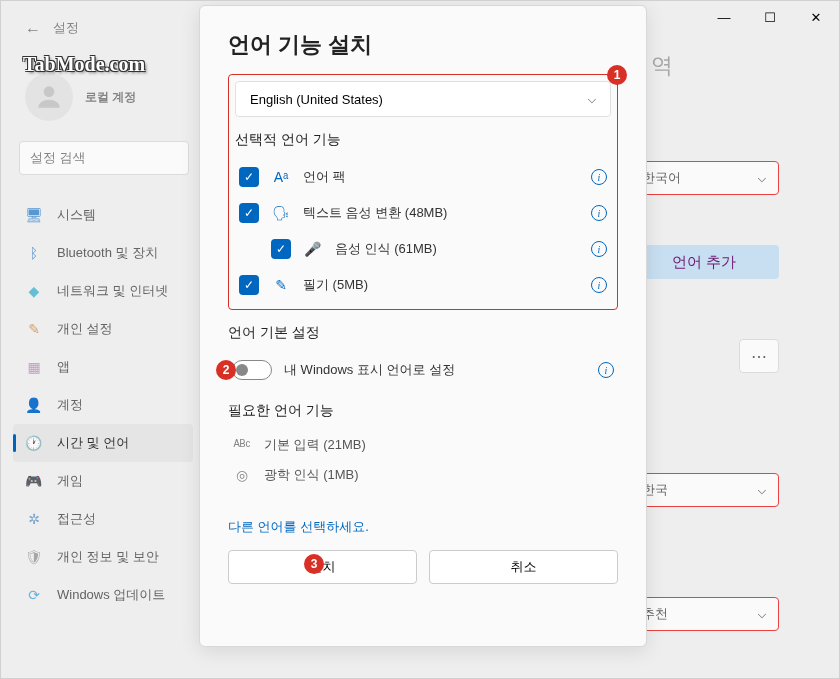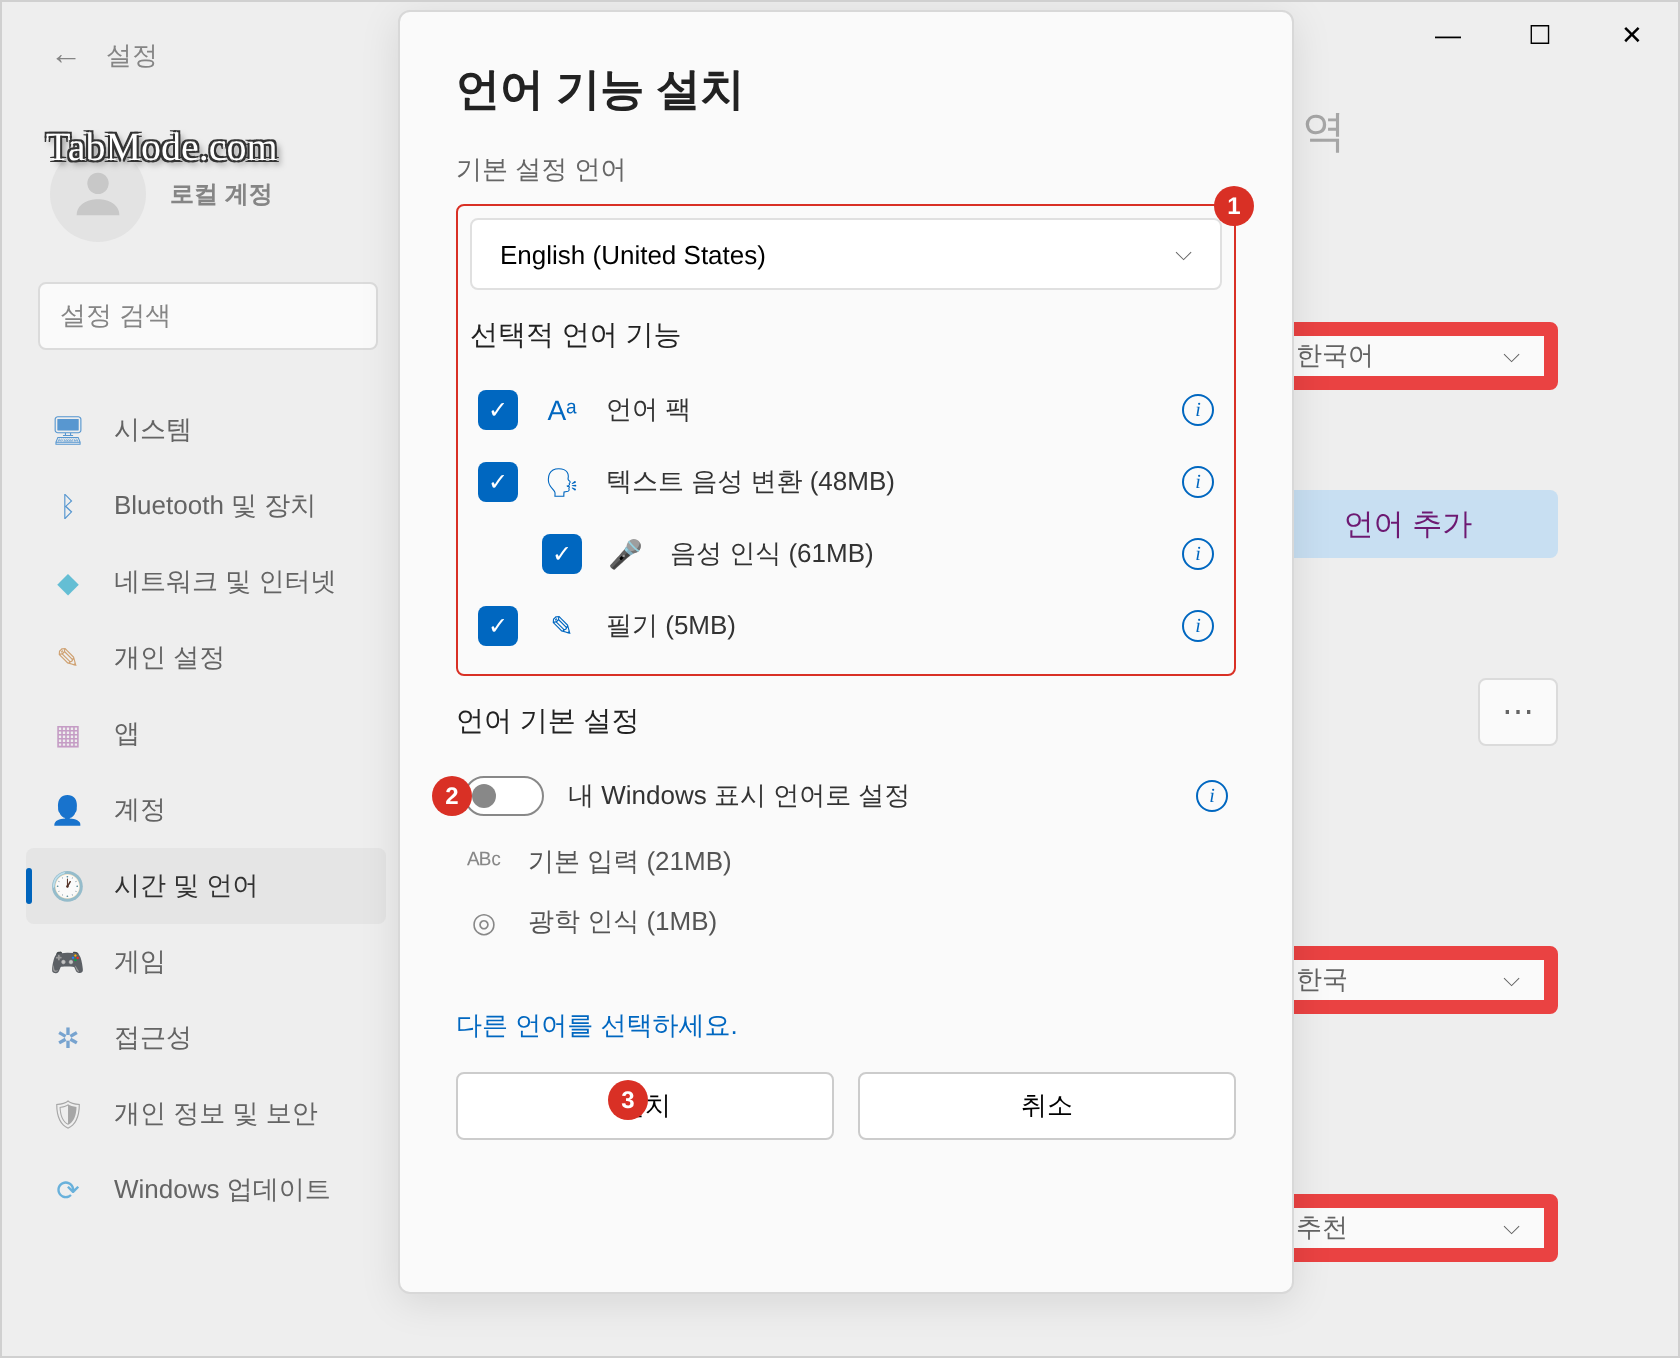--- a/index.html
+++ b/index.html
@@ -11,7 +11,7 @@
     .back-arrow { position: absolute; top: 18px; left: 24px; color: #888; font-size: 16px; }
     .settings-title { position: absolute; top: 18px; left: 52px; color: #888; font-size: 13px; }
     
-    .watermark { position: absolute; top: 62px; left: 22px; font-family: Georgia, serif; font-size: 20px; font-weight: normal; color: #fff; text-shadow: -1px -1px 0 #333, 1px -1px 0 #333, -1px 1px 0 #333, 1px 1px 0 #333, 2px 2px 3px rgba(0,0,0,0.5); z-index: 50; }
+    .watermark { position: absolute; top: 52px; left: 22px; font-family: Georgia, serif; font-size: 20px; font-weight: bold; color: #fff; text-shadow: -1px -1px 0 #333, 1px -1px 0 #333, -1px 1px 0 #333, 1px 1px 0 #333, 2px 2px 3px rgba(0,0,0,0.5); z-index: 50; }
     
     .user-section { position: absolute; top: 72px; left: 24px; display: flex; align-items: center; gap: 12px; }
     .avatar { width: 48px; height: 48px; border-radius: 50%; background: #e8e8e8; display: flex; align-items: center; justify-content: center; color: #aaa; font-size: 28px; }

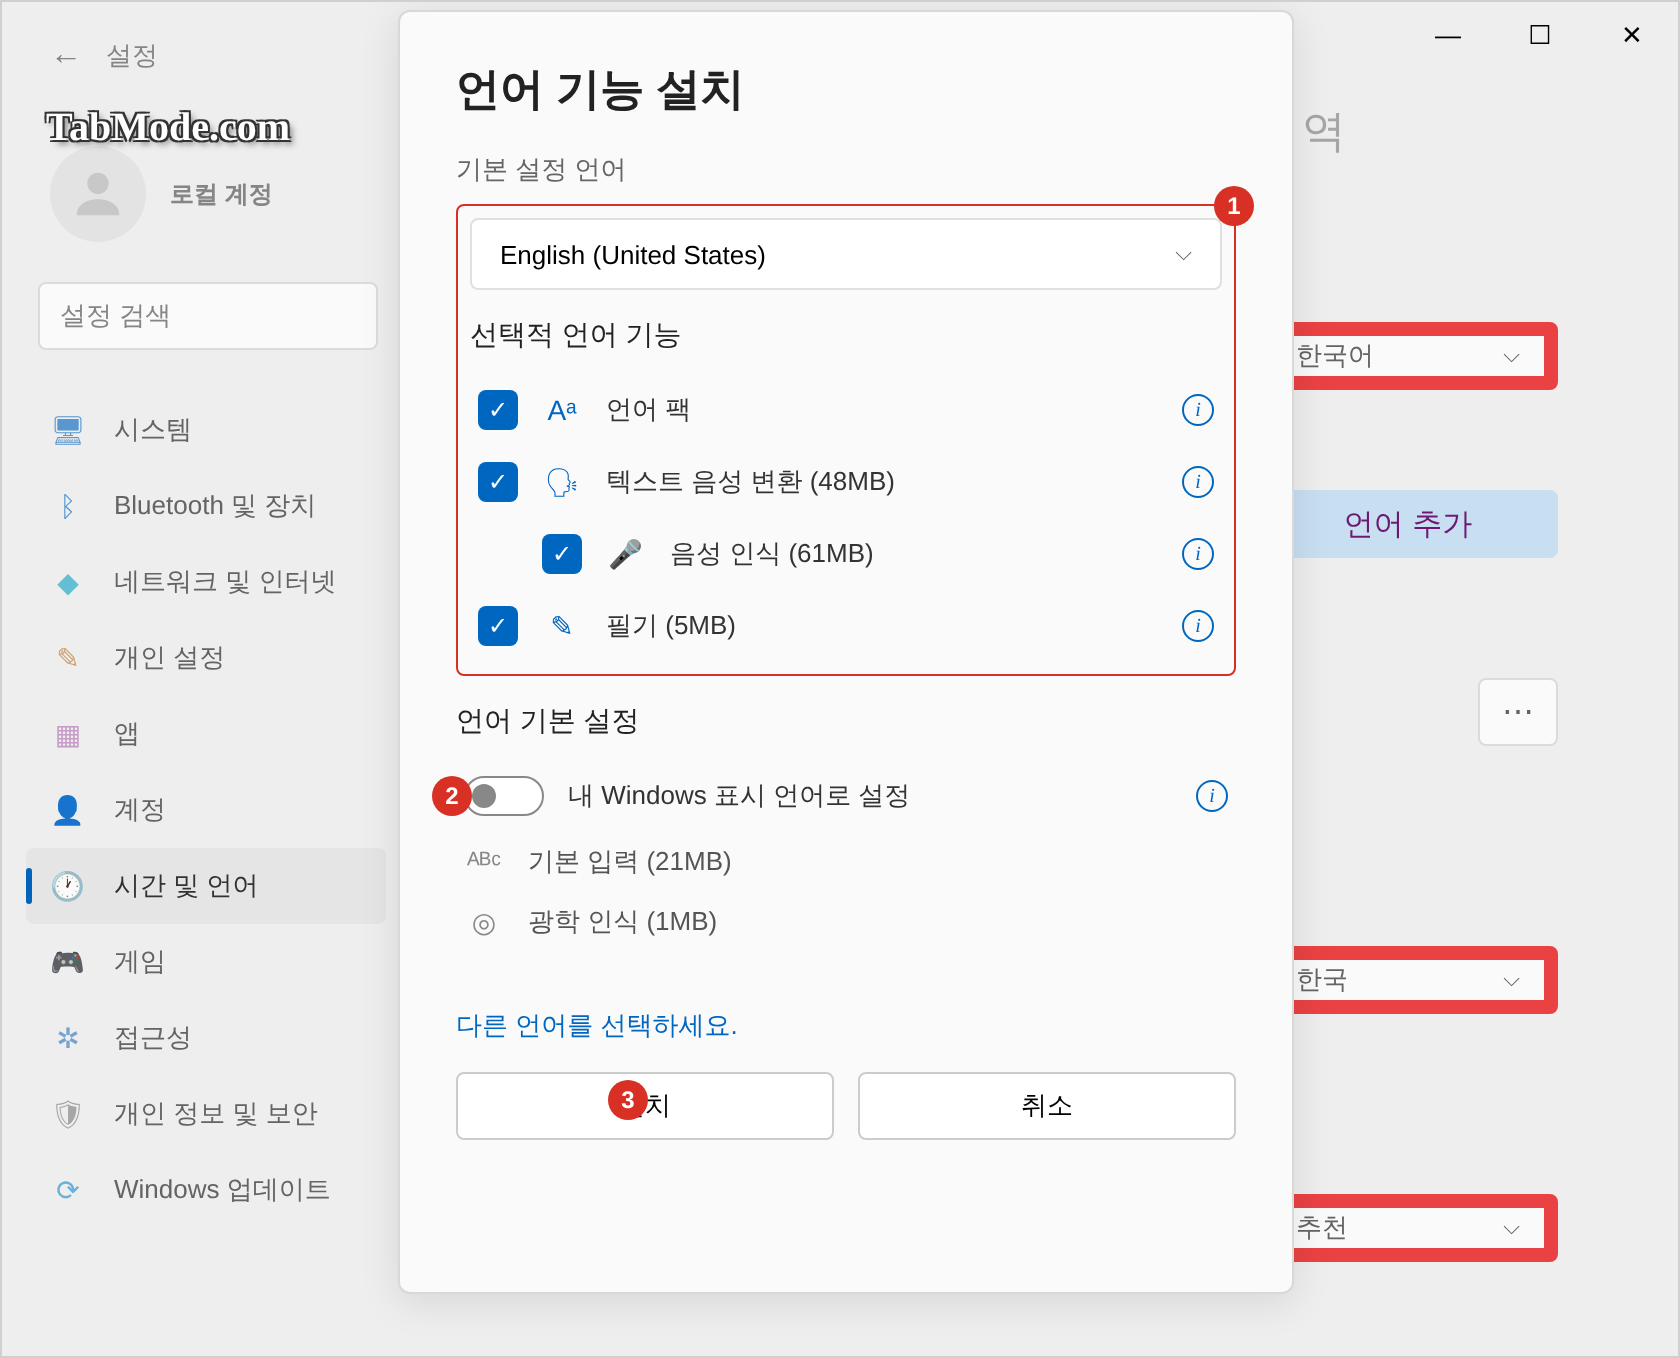--- a/index.html
+++ b/index.html
@@ -160,7 +160,6 @@
 <div class="modal-overlay"></div>
 <div class="modal">
   <div class="modal-title">언어 기능 설치</div>
-  <div class="modal-subtitle">기본 설정 언어</div>
 
   <div class="highlight-box">
     <div class="badge-circle badge-1">1</div>

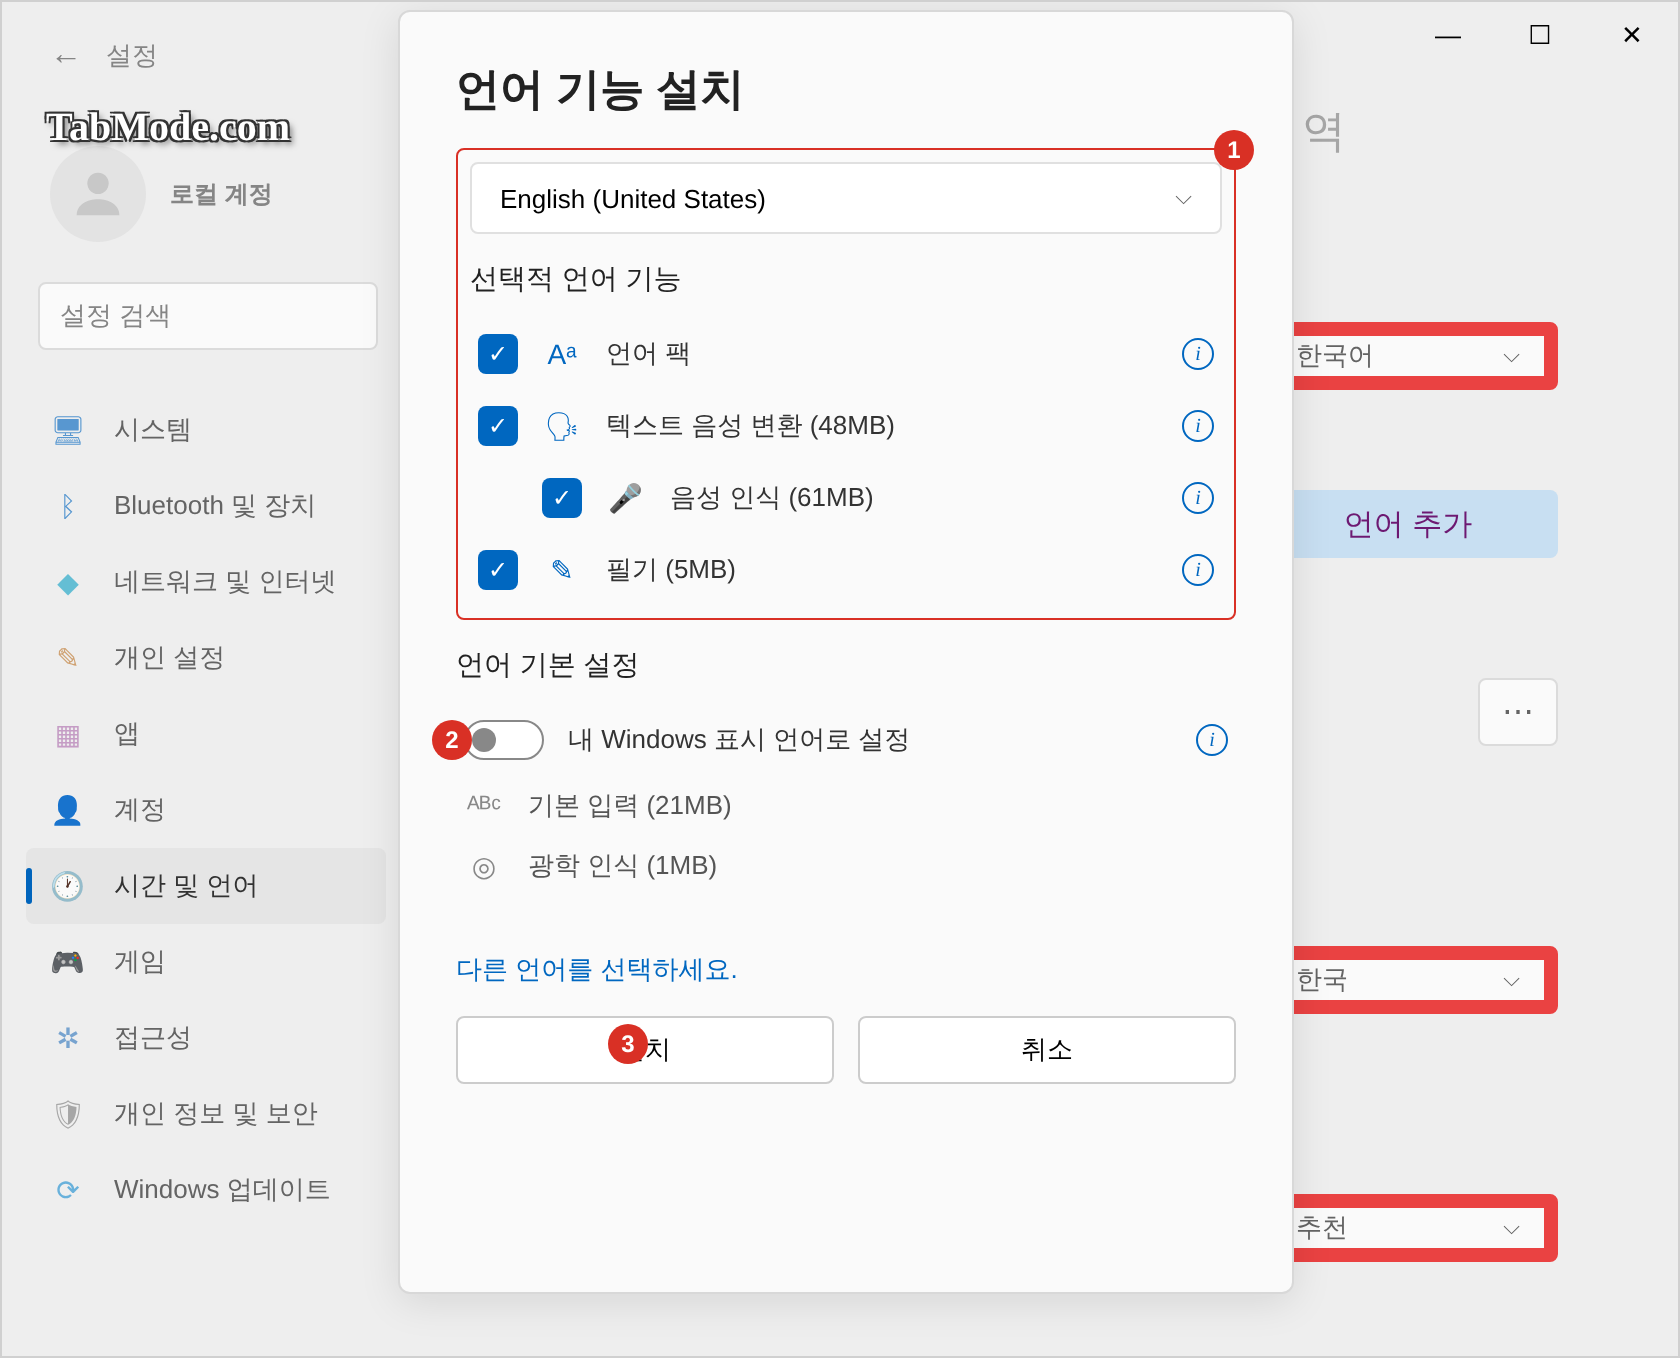--- a/index.html
+++ b/index.html
@@ -59,7 +59,7 @@
     
     .bg-content { position: absolute; top: 50px; right: 30px; width: 180px; pointer-events: none; }
     .bg-heading { font-size: 22px; color: #aaa; margin-bottom: 80px; }
-    .bg-dropdown { width: 150px; height: 34px; border: 7px solid #ef4444; background: #fff; border-radius: 4px; padding: 0 12px; display: flex; align-items: center; justify-content: space-between; font-size: 13px; color: #666; margin-bottom: 50px; }
+    .bg-dropdown { width: 150px; height: 34px; border: 1px solid #ef4444; background: #fff; border-radius: 4px; padding: 0 12px; display: flex; align-items: center; justify-content: space-between; font-size: 13px; color: #666; margin-bottom: 50px; }
     .add-lang-btn { width: 150px; height: 34px; background: #cce4f7; color: #701a75; border-radius: 4px; display: flex; align-items: center; justify-content: center; font-size: 15px; margin-bottom: 60px; }
     .more-dots { width: 40px; height: 34px; border: 1px solid #e0e0e0; background: #fff; border-radius: 4px; display: flex; align-items: center; justify-content: center; margin-left: 110px; margin-bottom: 100px; color: #666; }
   </style>

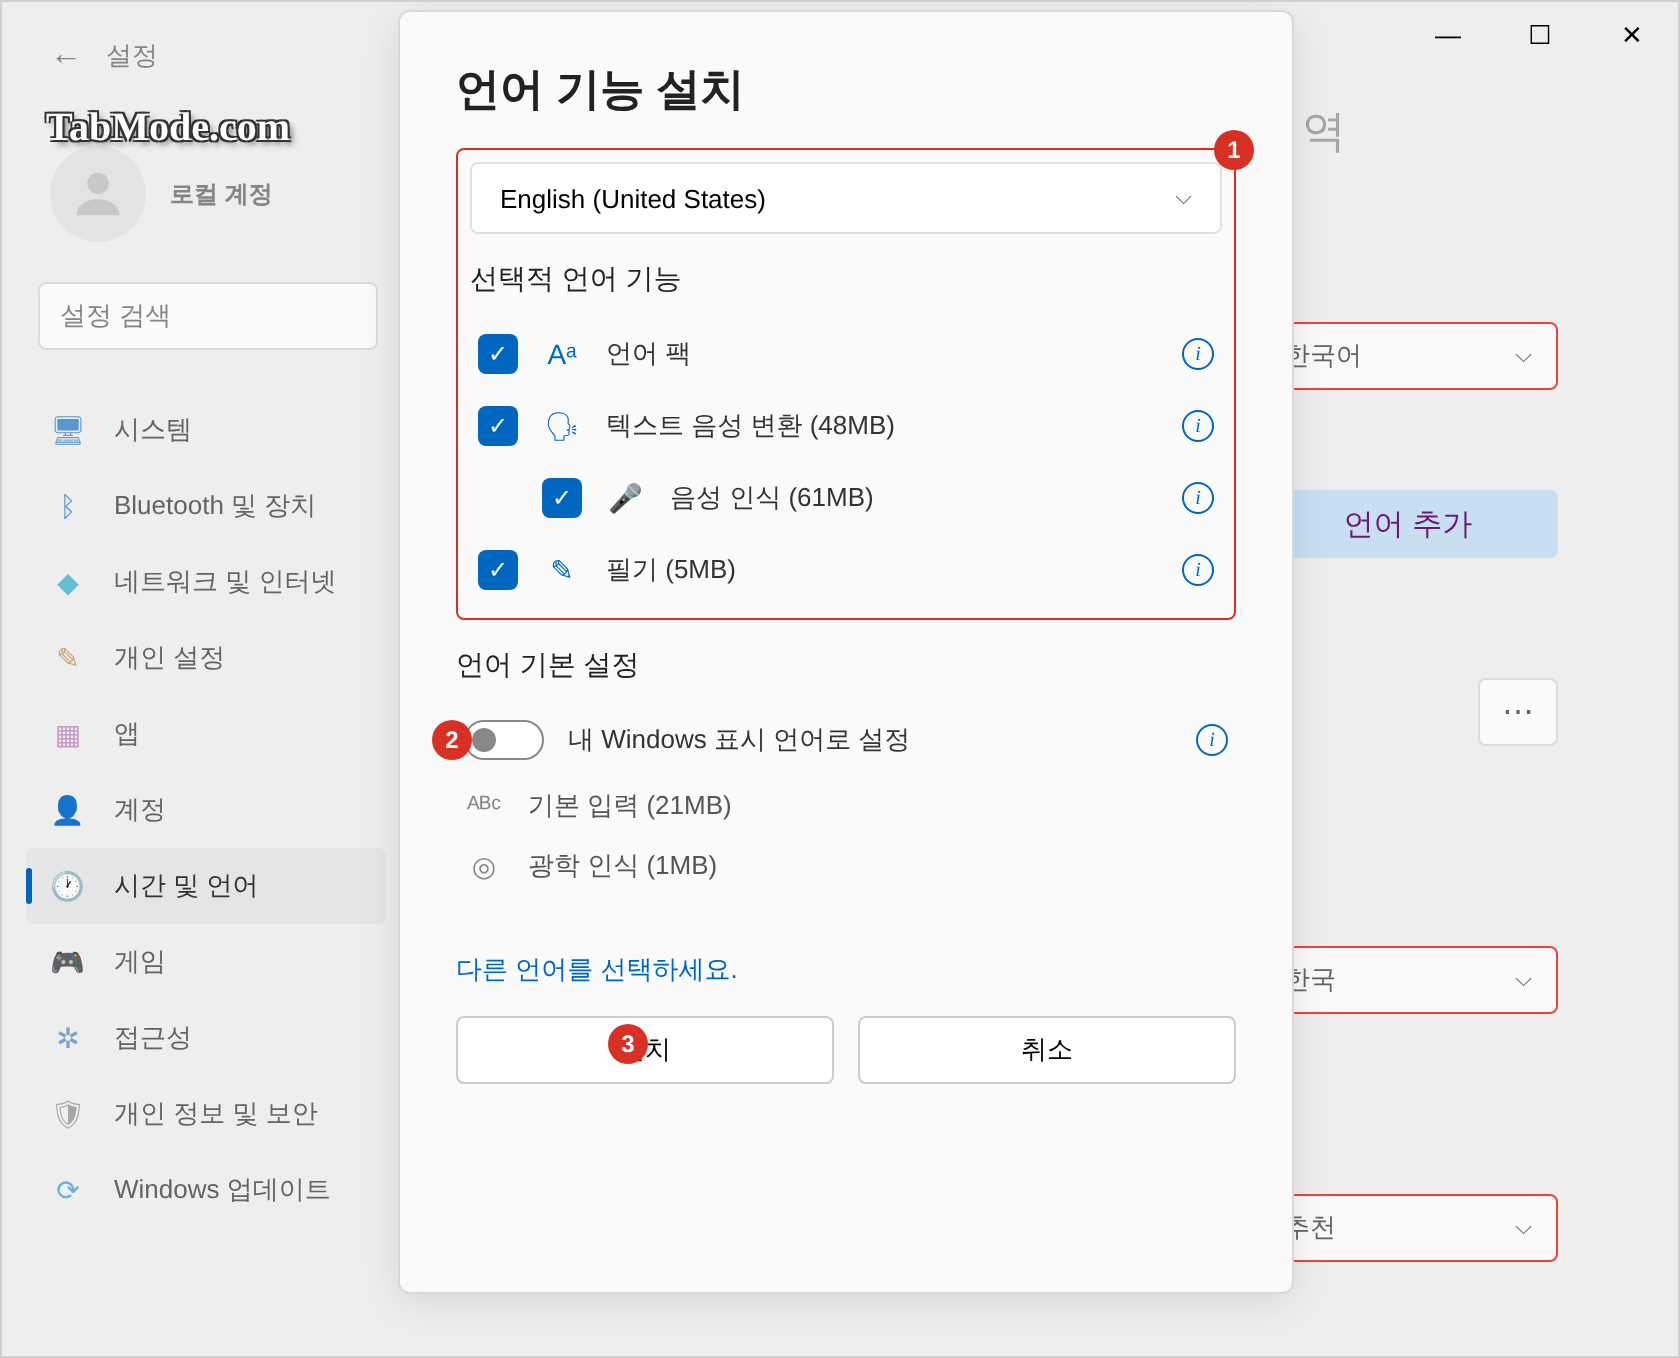--- a/index.html
+++ b/index.html
@@ -204,6 +204,7 @@
     <span class="info-icon">i</span>
   </div>
 
+  <div class="section-heading">필요한 언어 기능</div>
   <div id="required">
       <div class="required-row">
         <span class="feature-icon" style="color:#888">ᴬᴮᶜ</span>

